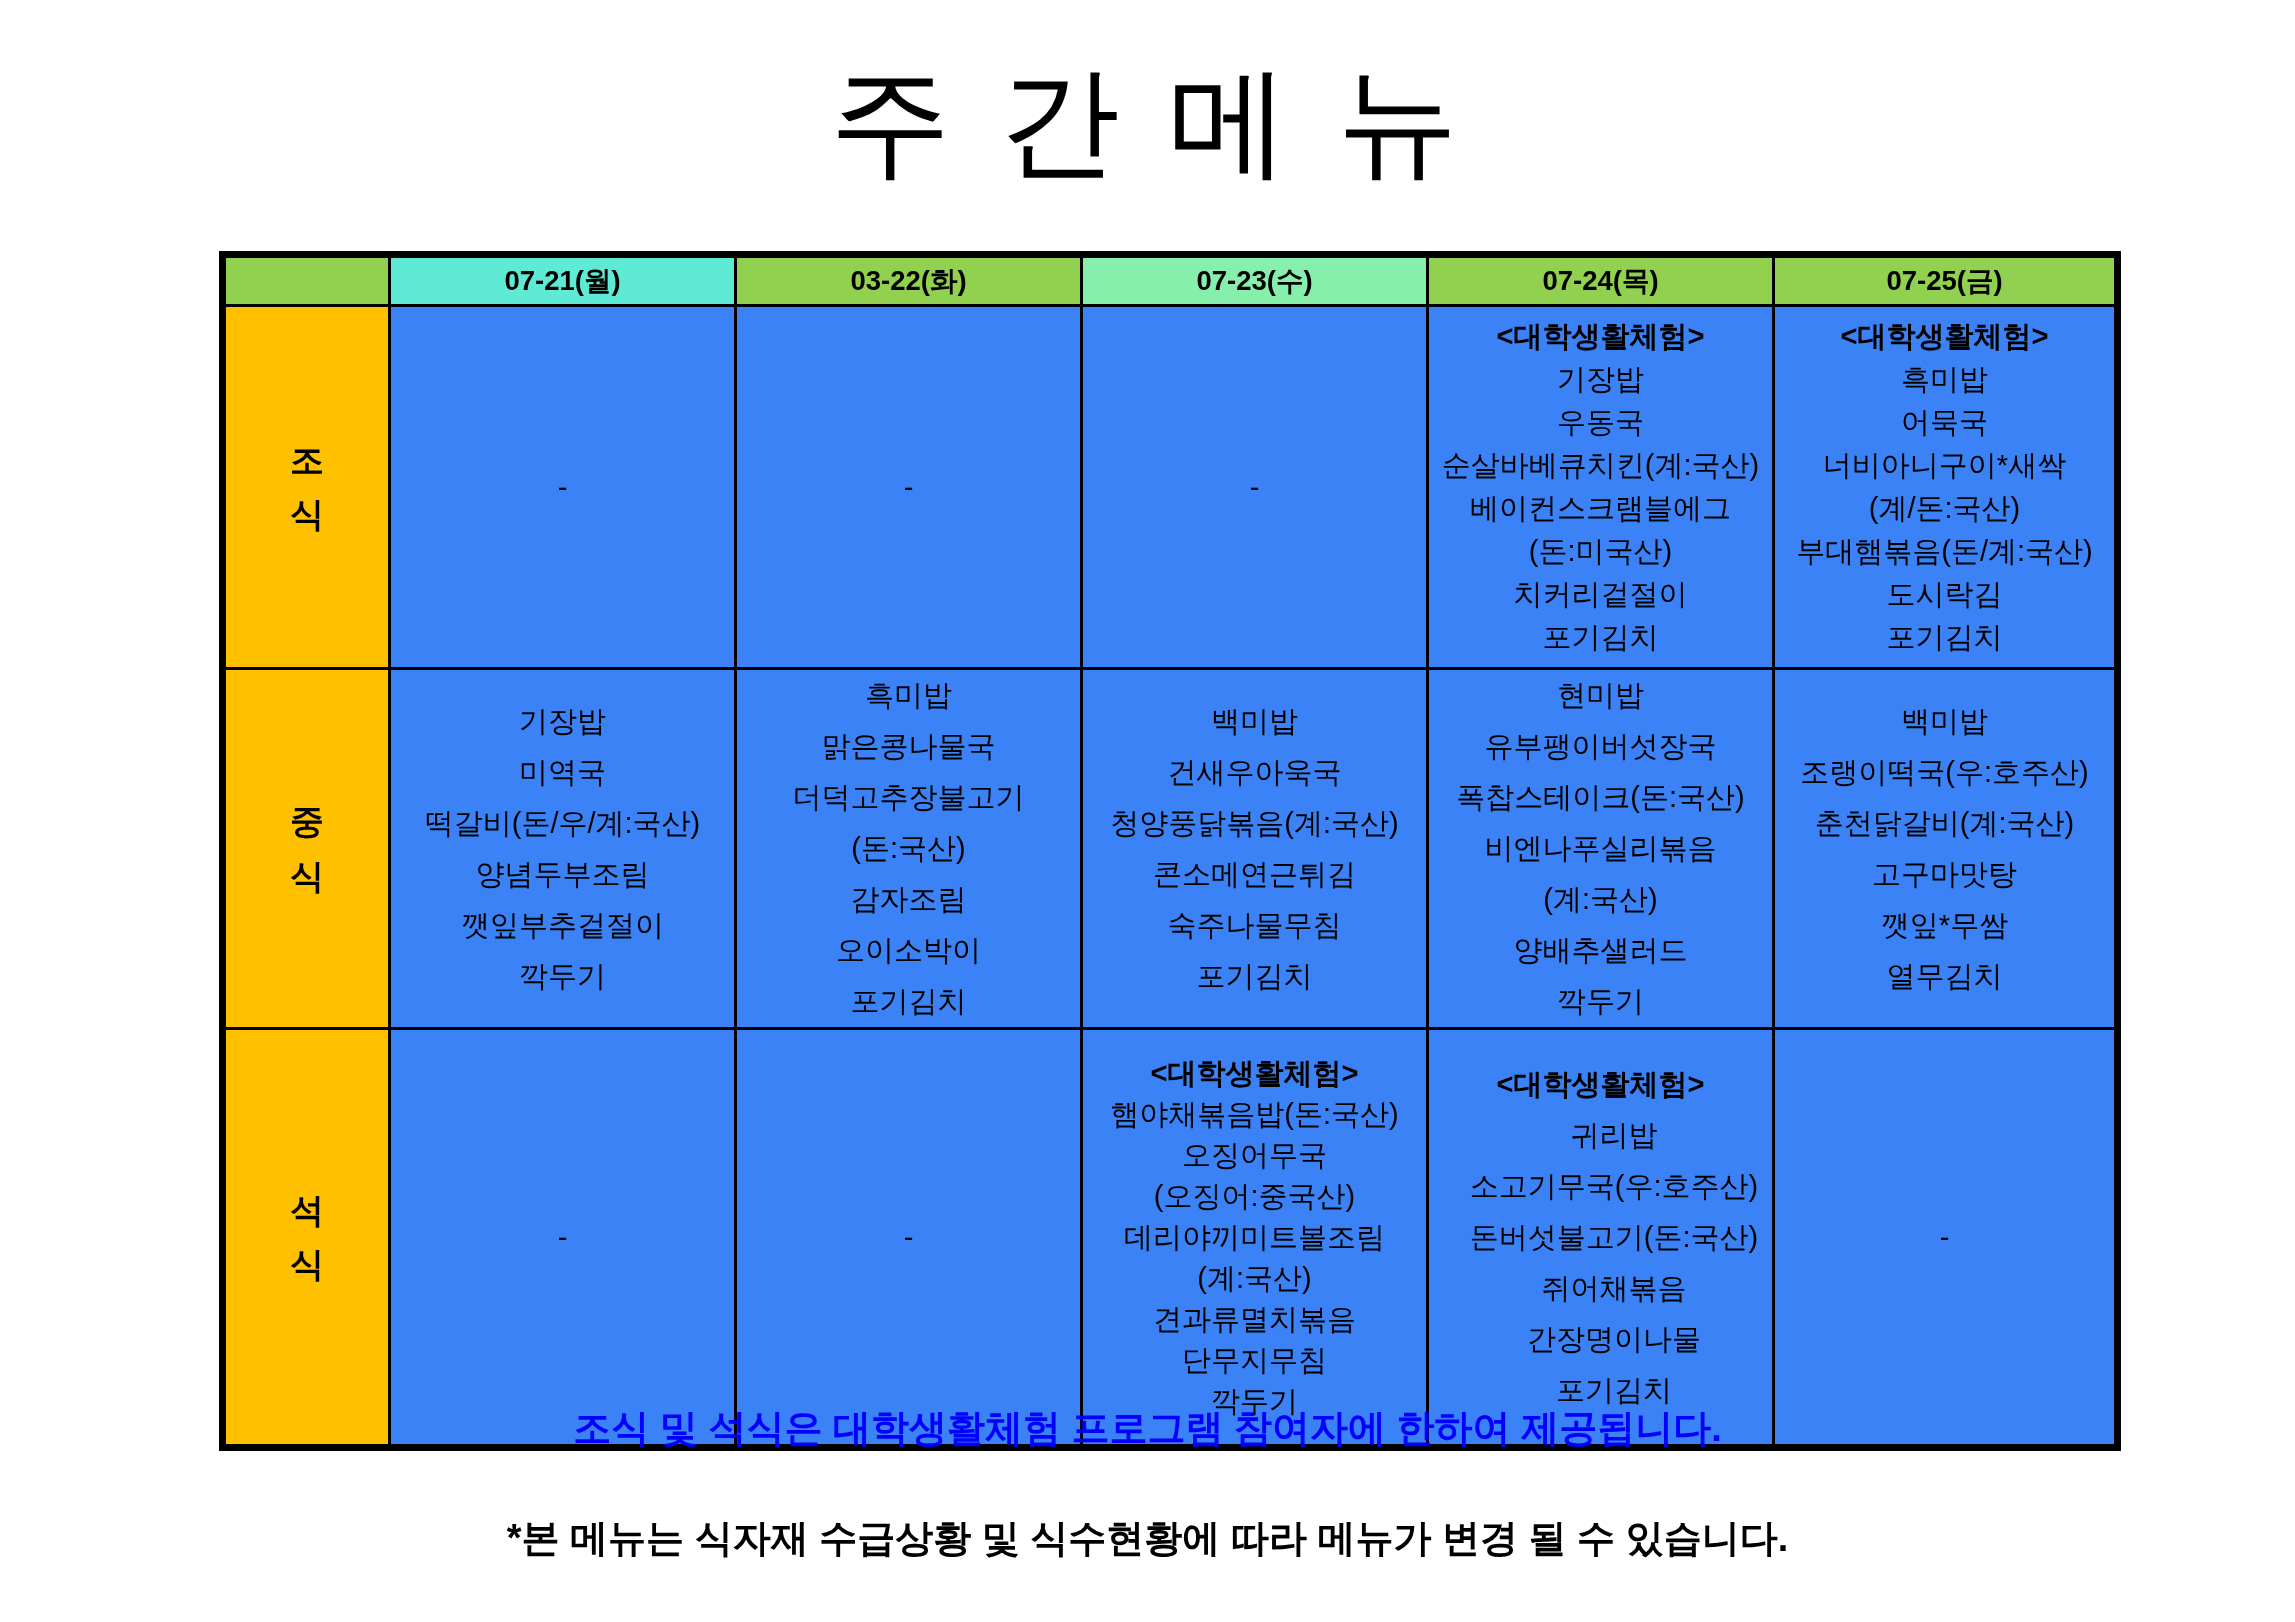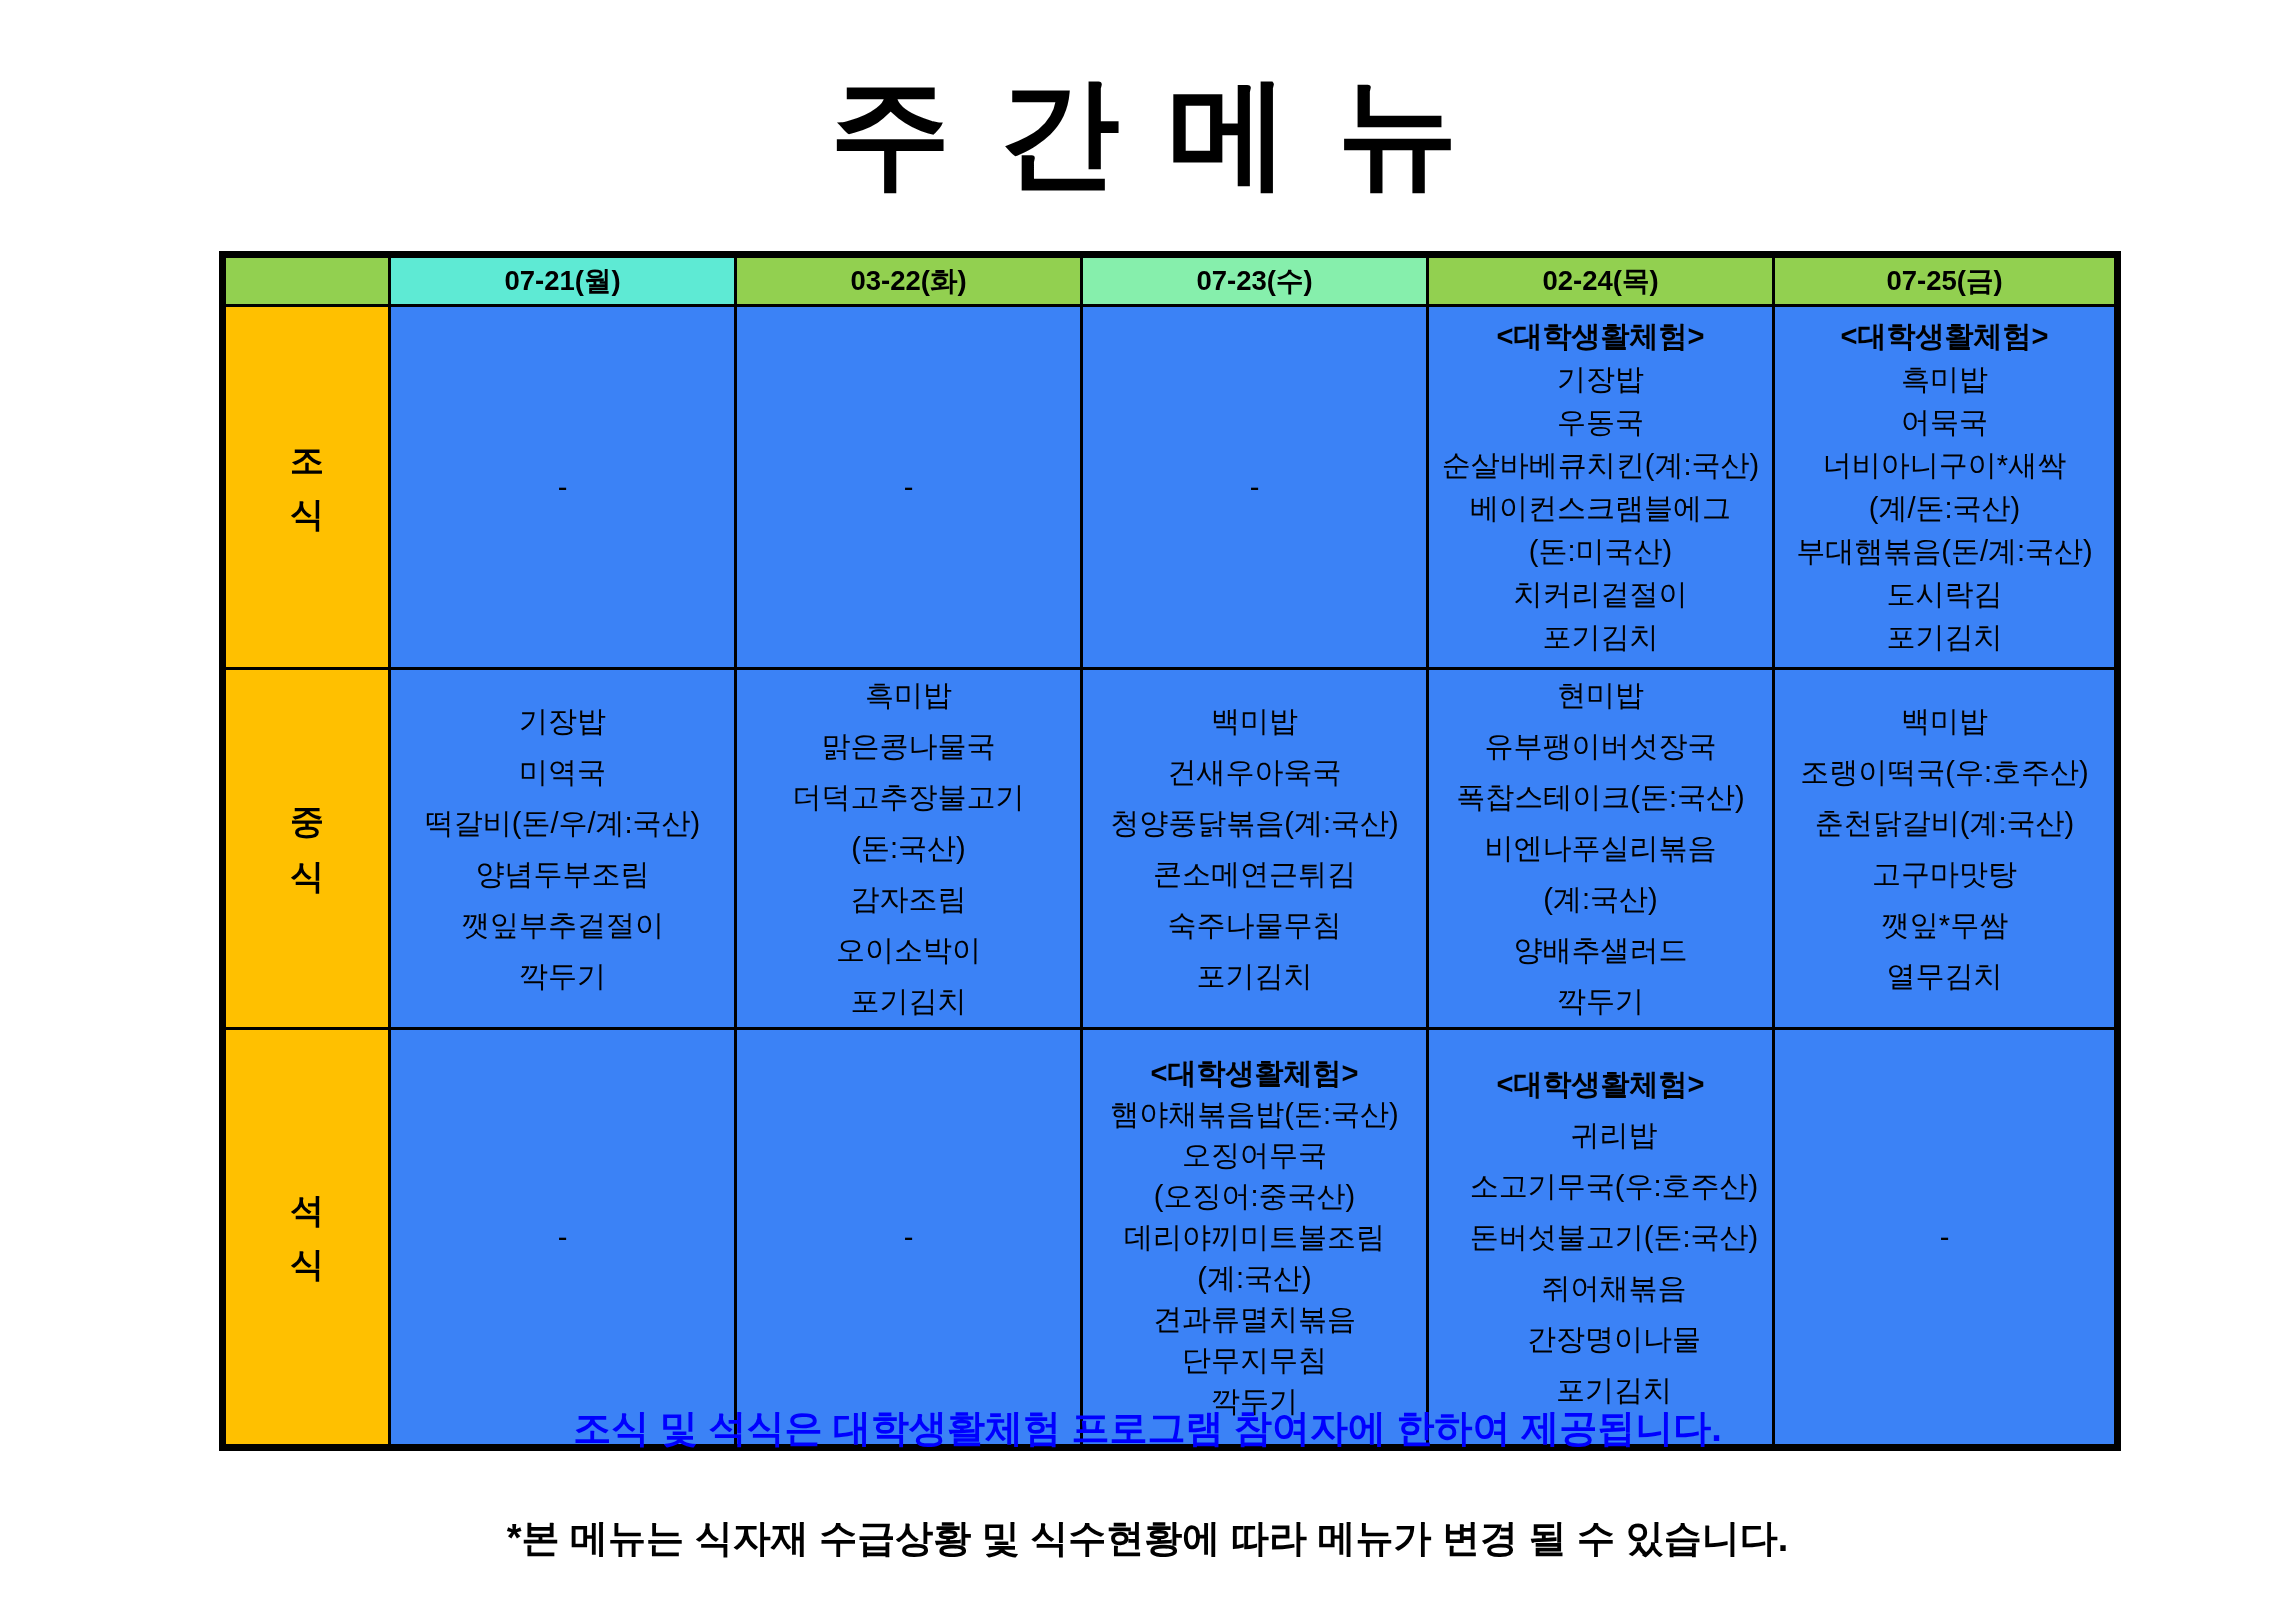--- a/index.html
+++ b/index.html
@@ -14,12 +14,12 @@
   }
   .page-title {
     position: absolute;
-    top: 52px;
+    top: 41px;
     left: 0;
     width: 100%;
     text-align: center;
     font-size: 121px;
-    font-weight: bold;
+    font-weight: normal;
     letter-spacing: 0.06em;
     white-space: pre;
   }

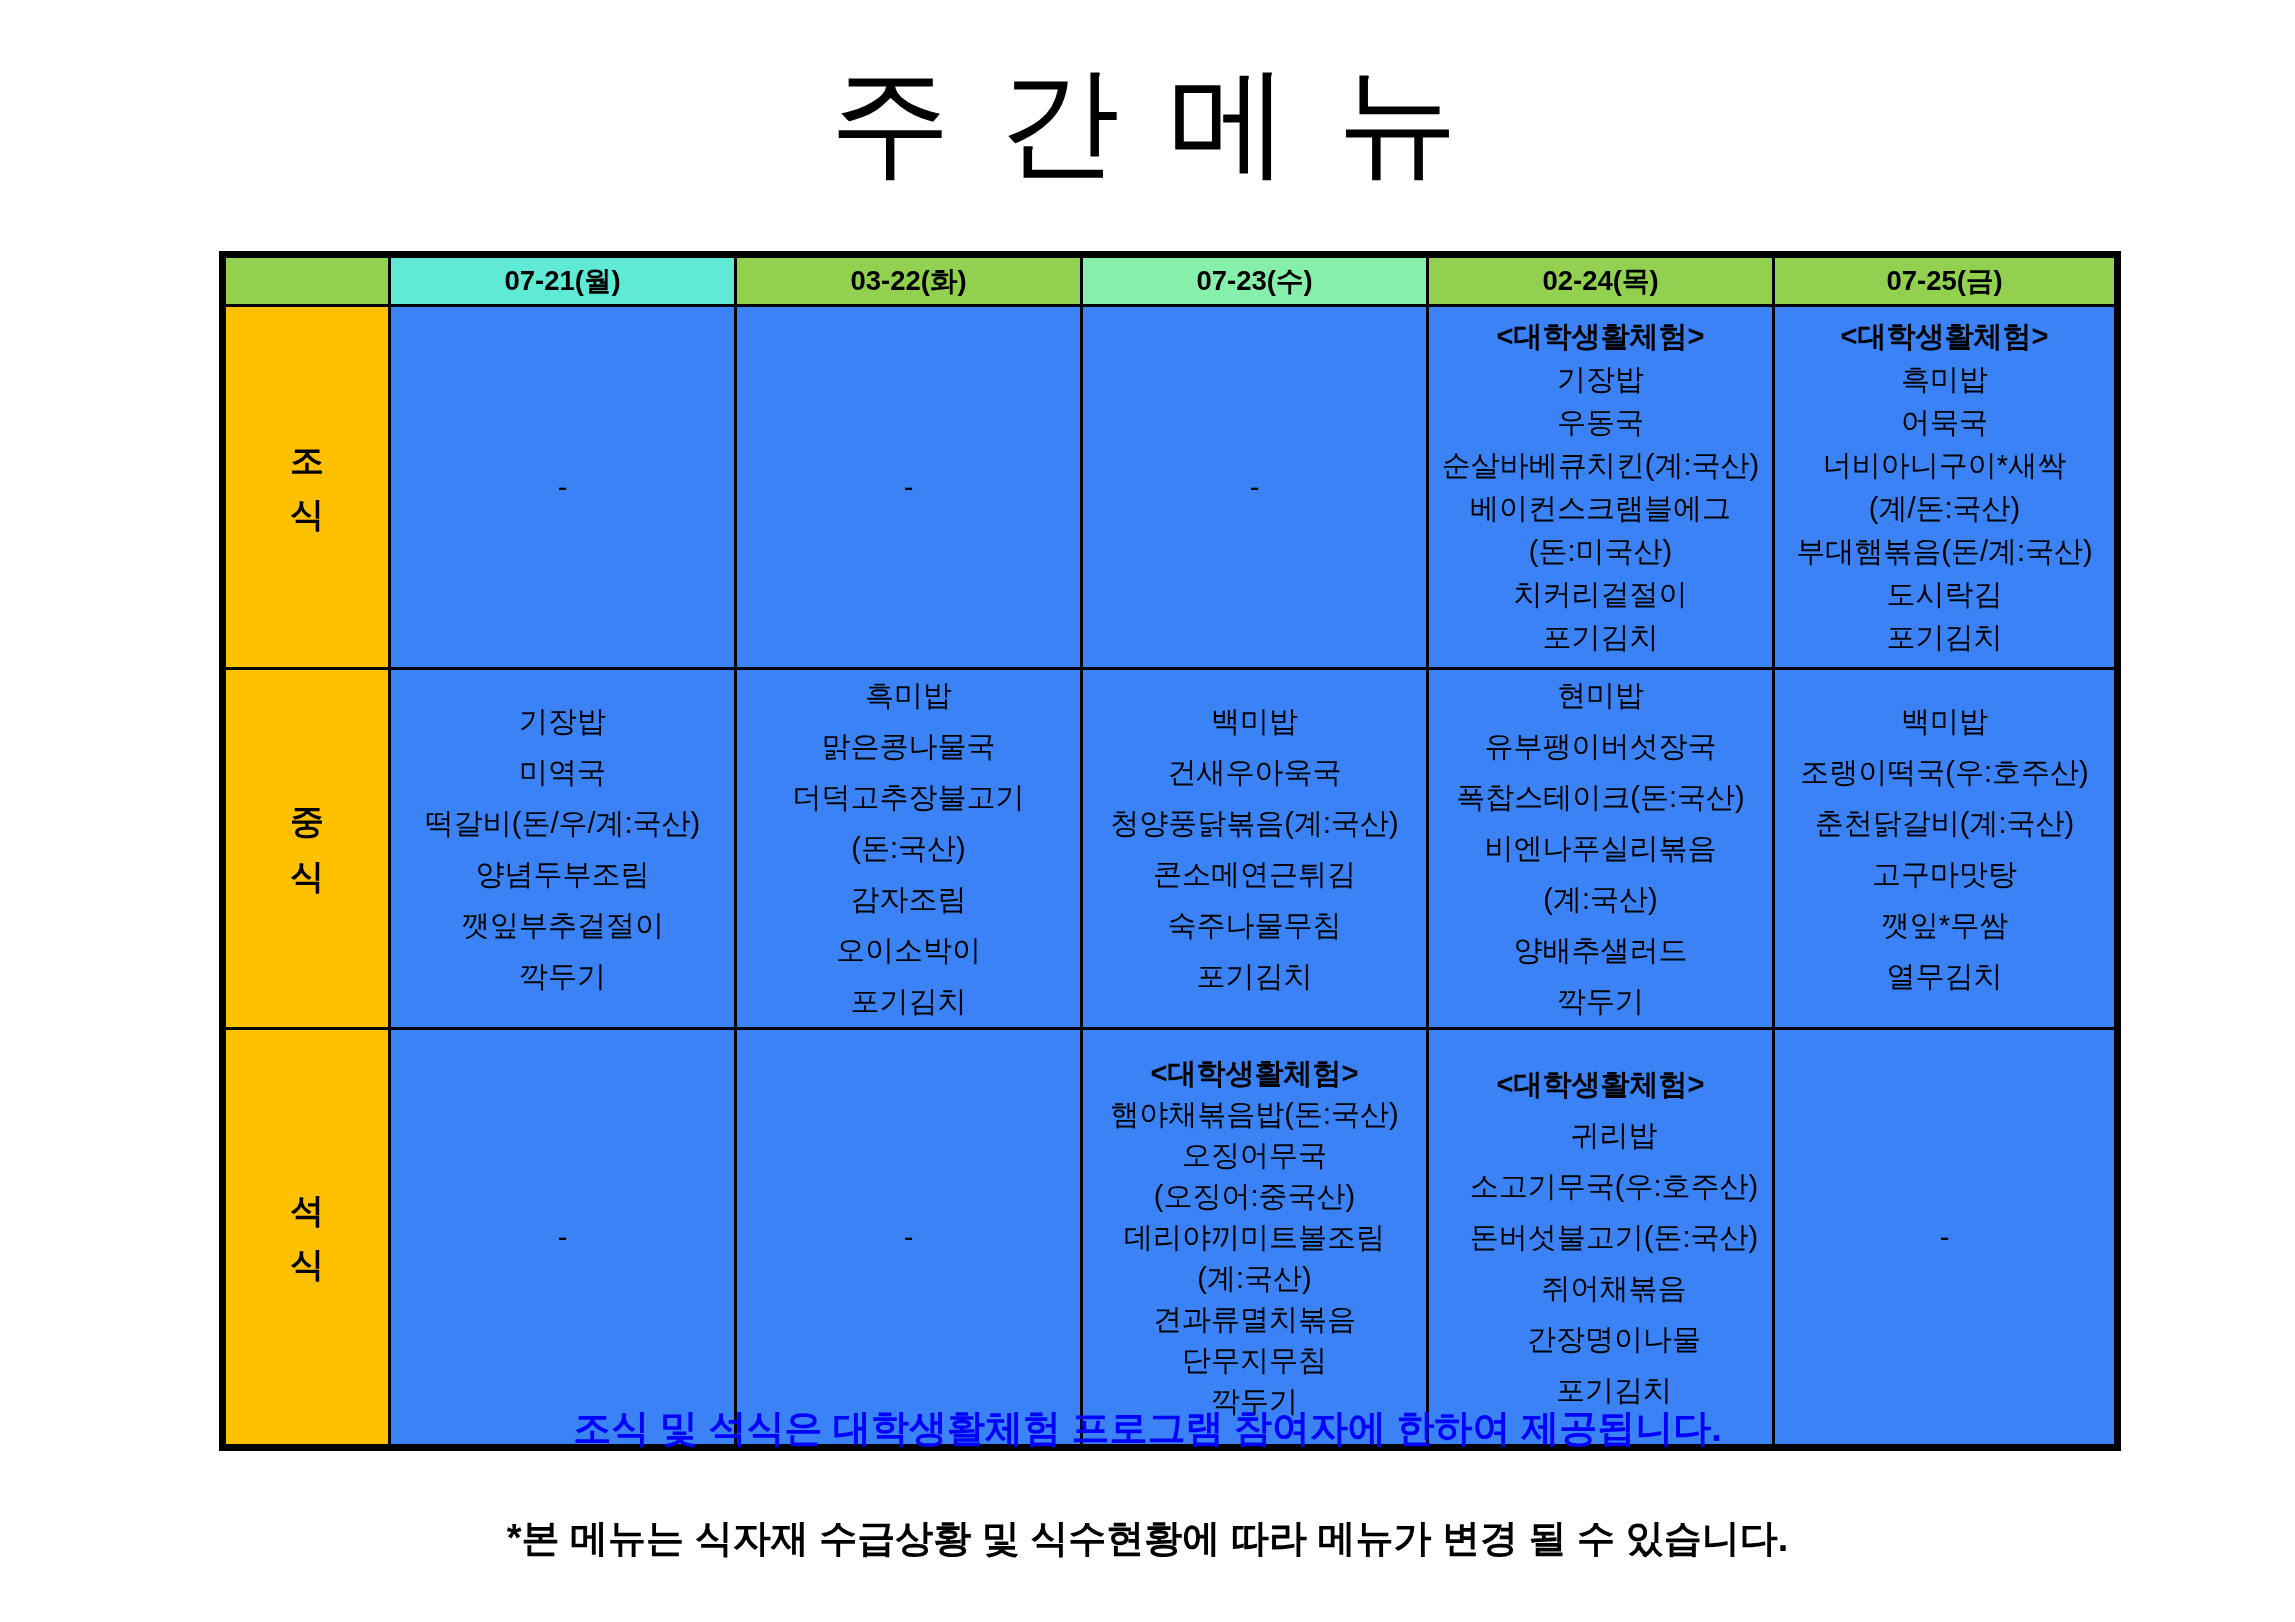--- a/index.html
+++ b/index.html
@@ -92,7 +92,7 @@
     <th class="date-cell" style="background: #5eead4;">07-21(월)</th>
         <th class="date-cell" style="background: rgb(146, 208, 80);">03-22(화)</th>
         <th class="date-cell" style="background: #86efac;">07-23(수)</th>
-        <th class="date-cell" style="background: rgb(146, 208, 80);">02-24(목)</th>
+        <th class="date-cell" style="background: rgb(146, 208, 80);">07-24(목)</th>
         <th class="date-cell" style="background: rgb(146, 208, 80);">07-25(금)</th>
       </tr>
   </thead>

